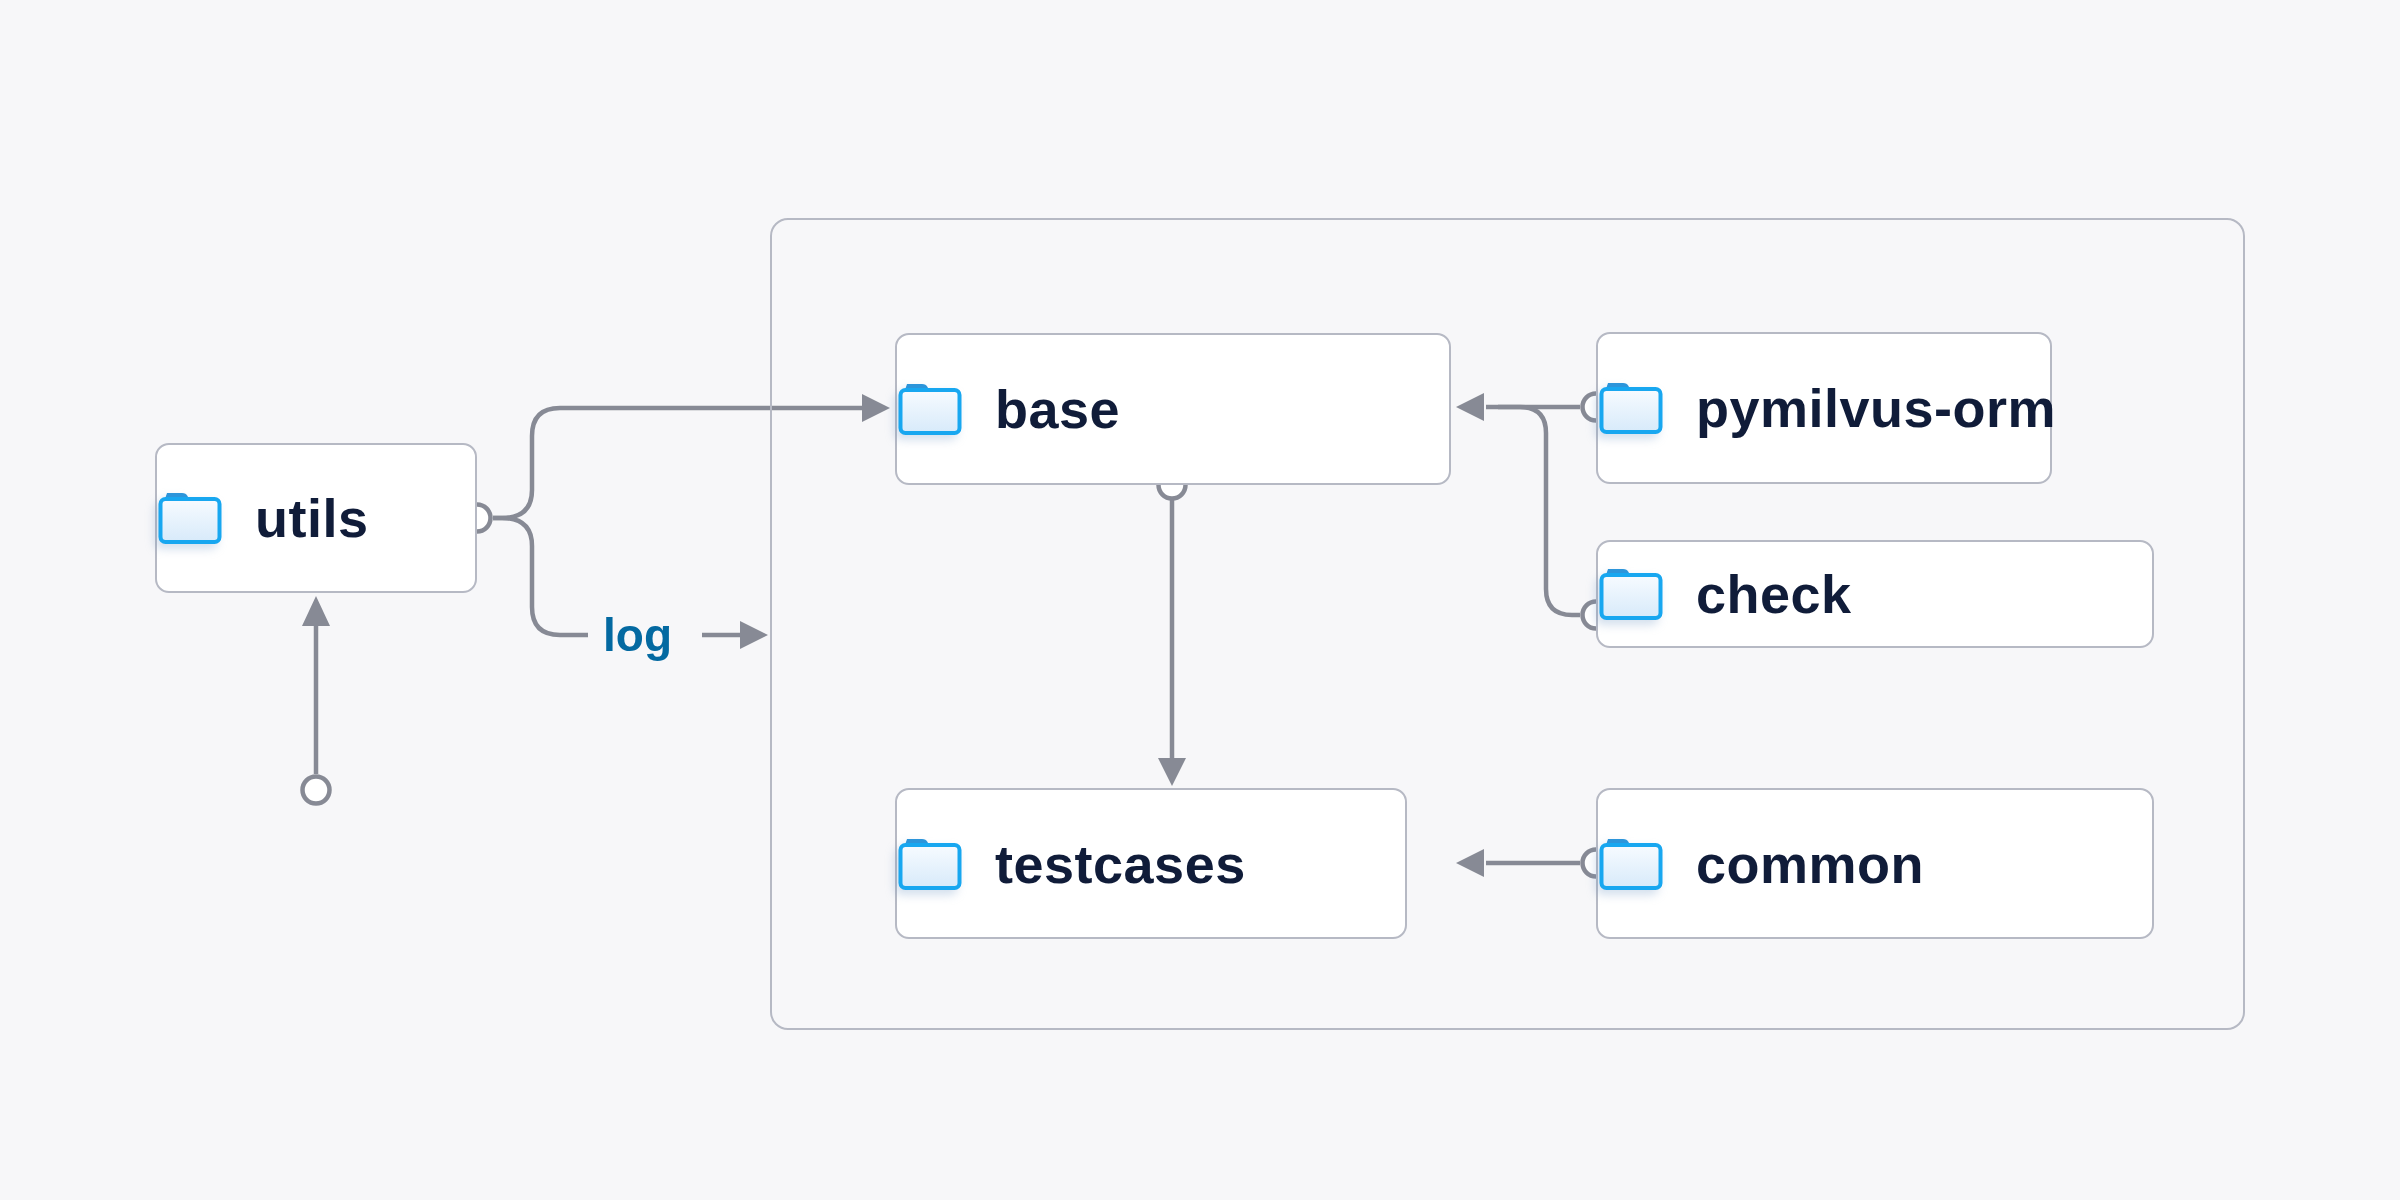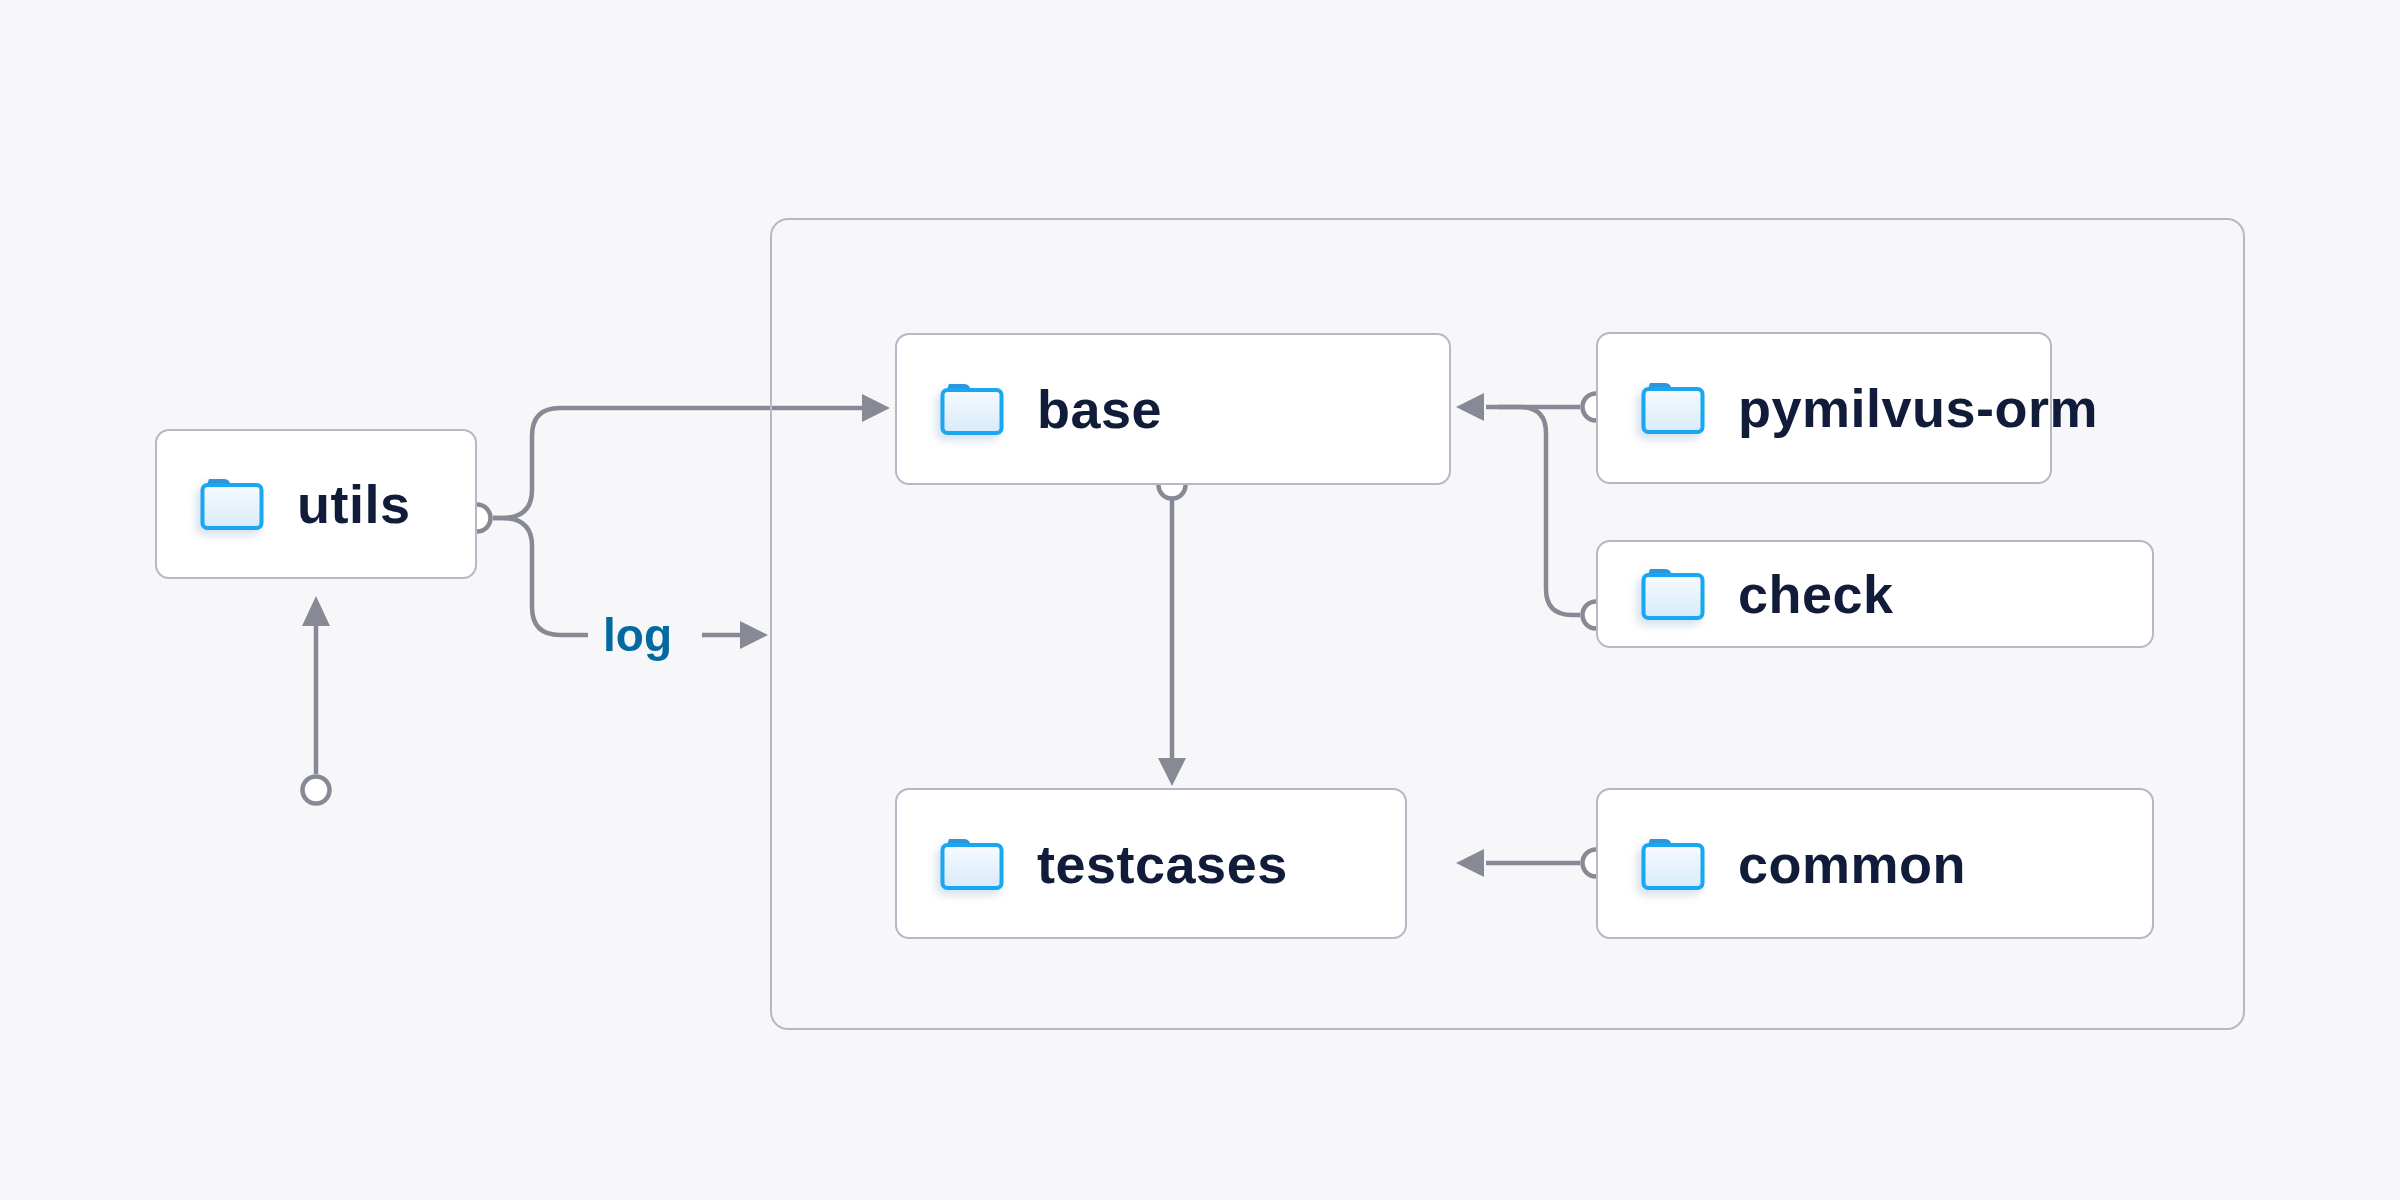--- a/index.html
+++ b/index.html
@@ -24,7 +24,7 @@
   .group-title{font-size:46px;font-weight:700;color:#101c39;letter-spacing:.5px;line-height:1;}
   .node{
     position:absolute;display:flex;align-items:center;gap:32px;
-    padding-left:42px;box-sizing:border-box;
+    box-sizing:border-box;
     background:#ffffff;border:2px solid #b6b9c4;border-radius:14px;
   }
   .node-label{font-size:54px;font-weight:700;color:#101c39;letter-spacing:.5px;white-space:nowrap;line-height:1;}

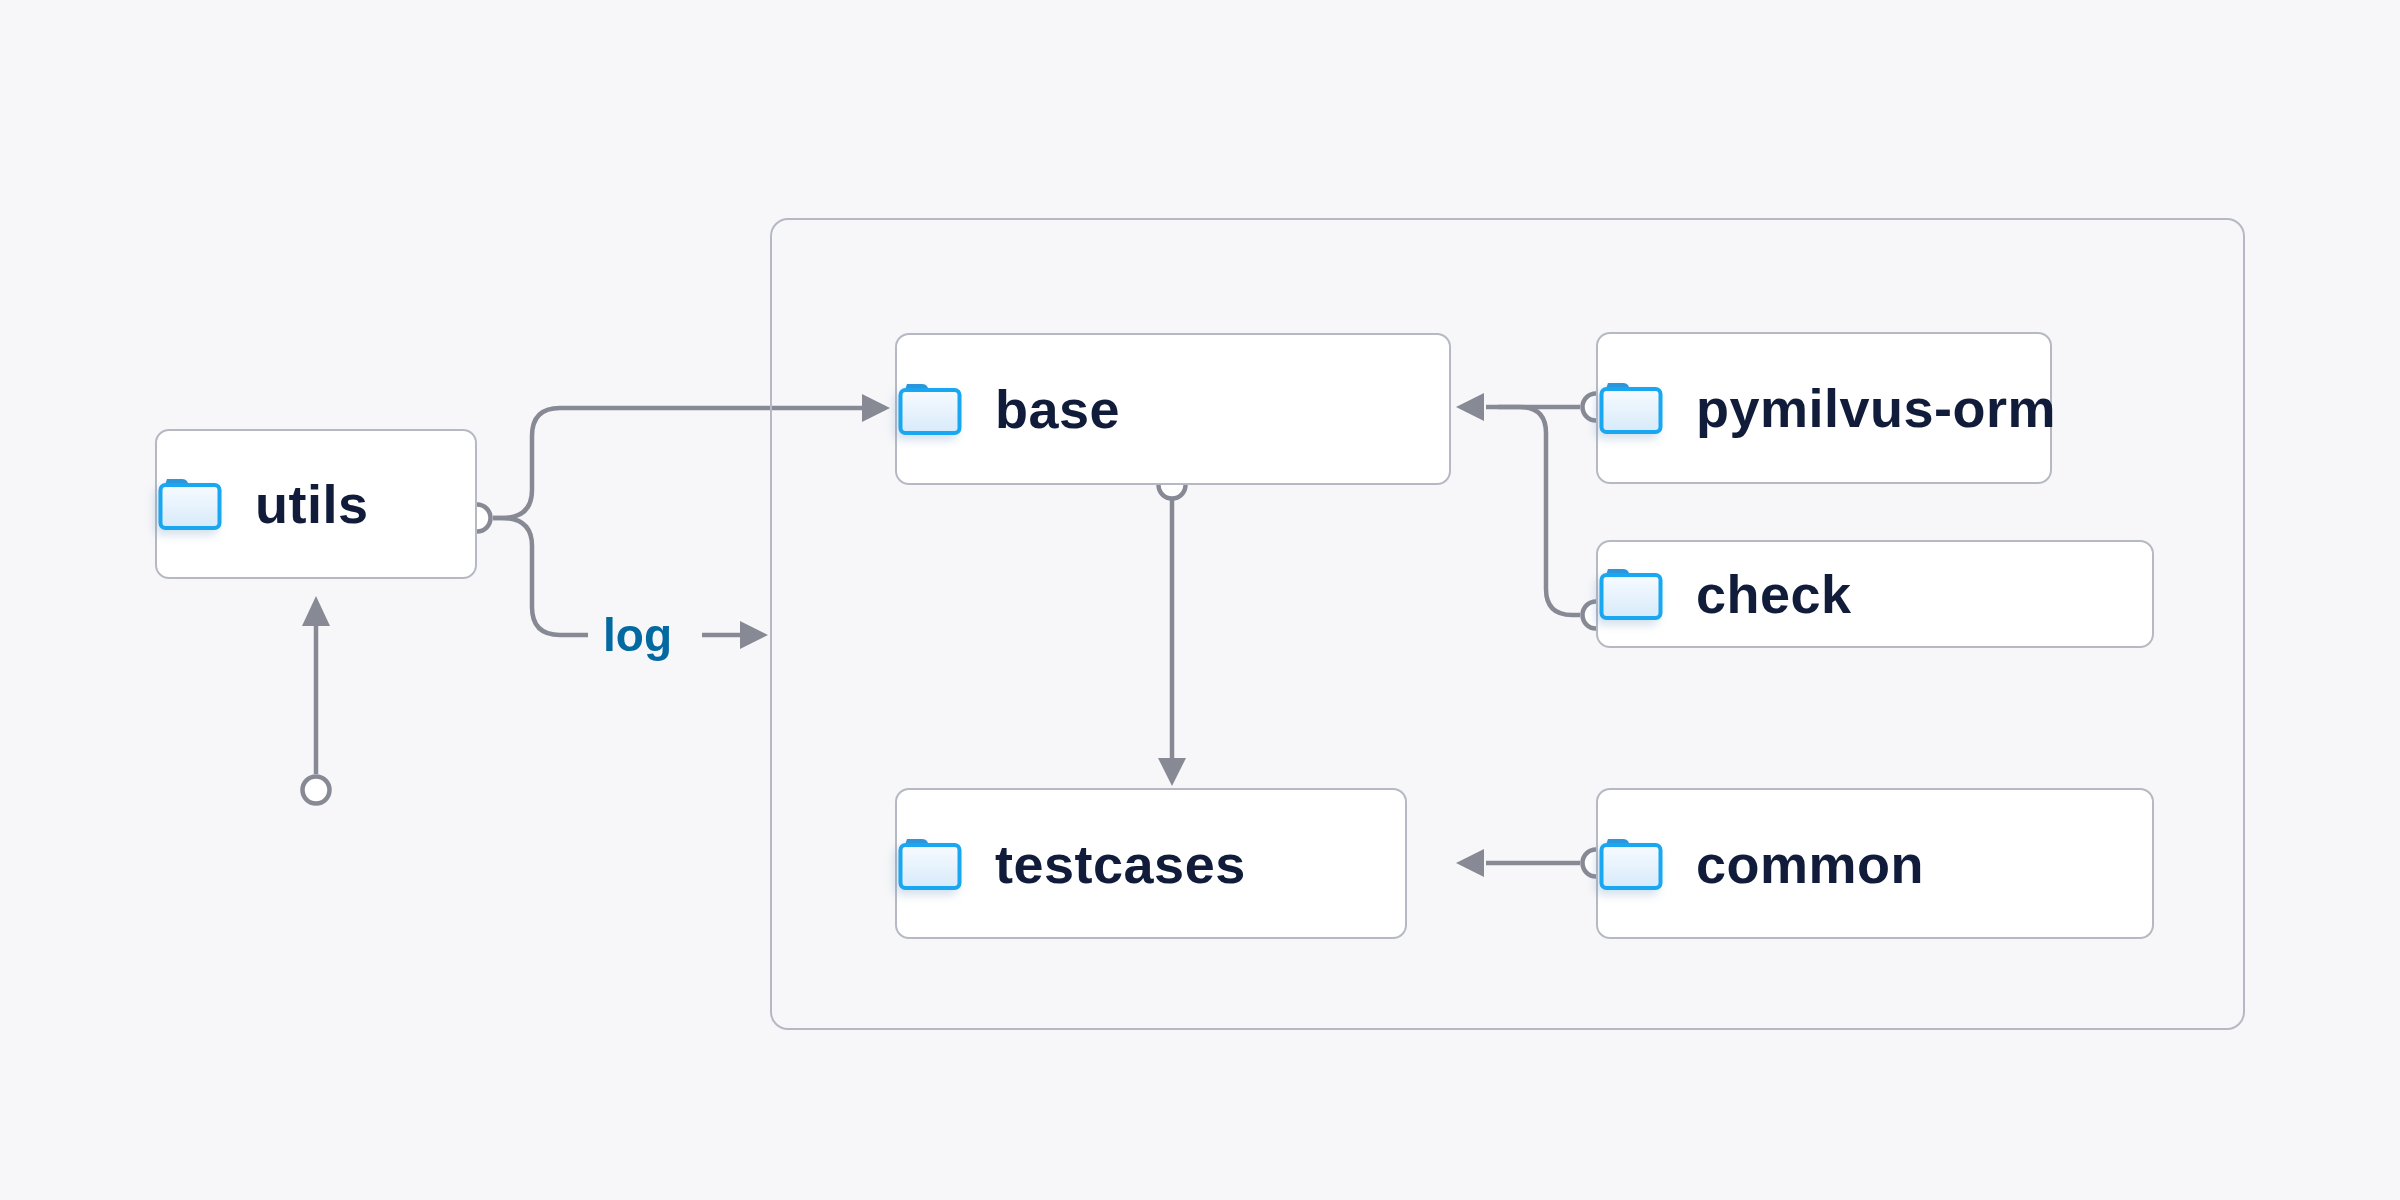--- a/index.html
+++ b/index.html
@@ -94,7 +94,7 @@
 
   <div class="group"></div>
 
-  <div class="node" style="left:155px;top:429px;width:322px;height:150px">
+  <div class="node" style="left:155px;top:443px;width:322px;height:150px">
     <svg class="folder" width="66" height="56" viewBox="0 0 66 56">
       <path d="M10 3 h15 q4 0 5.5 3 l4.5 9 H6 z" fill="#2d95da"></path>
       <rect x="3.5" y="9" width="59" height="43" rx="5" fill="url(#folderFill)" stroke="#18a7f0" stroke-width="4"></rect>

